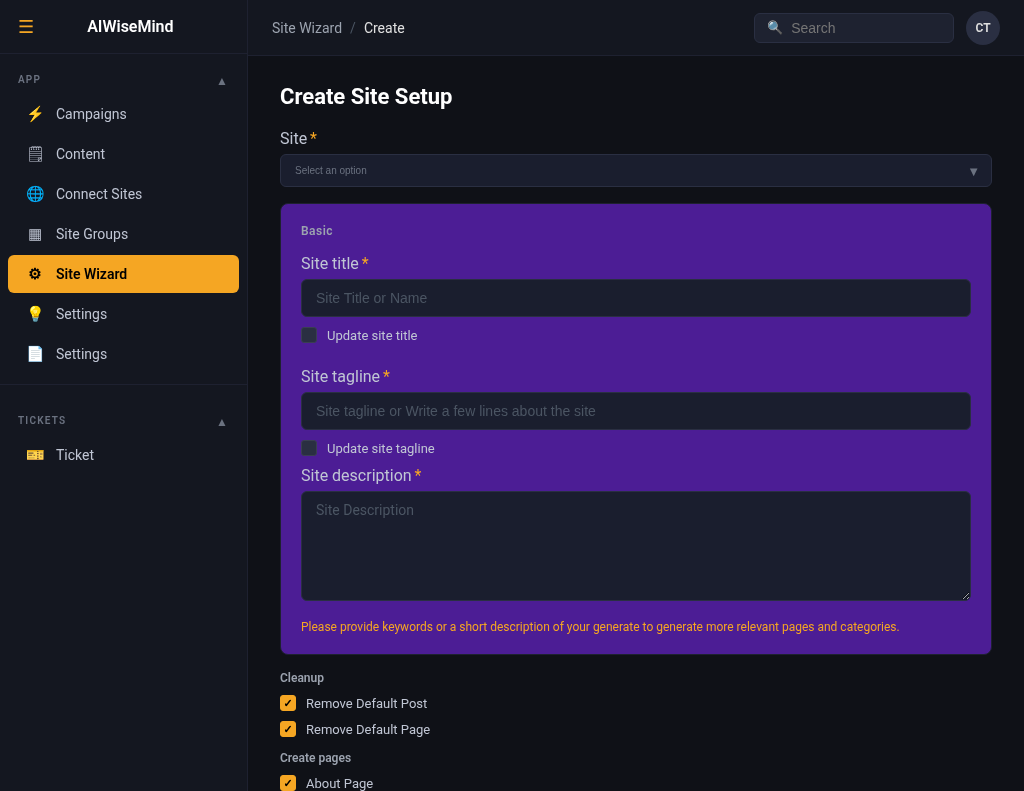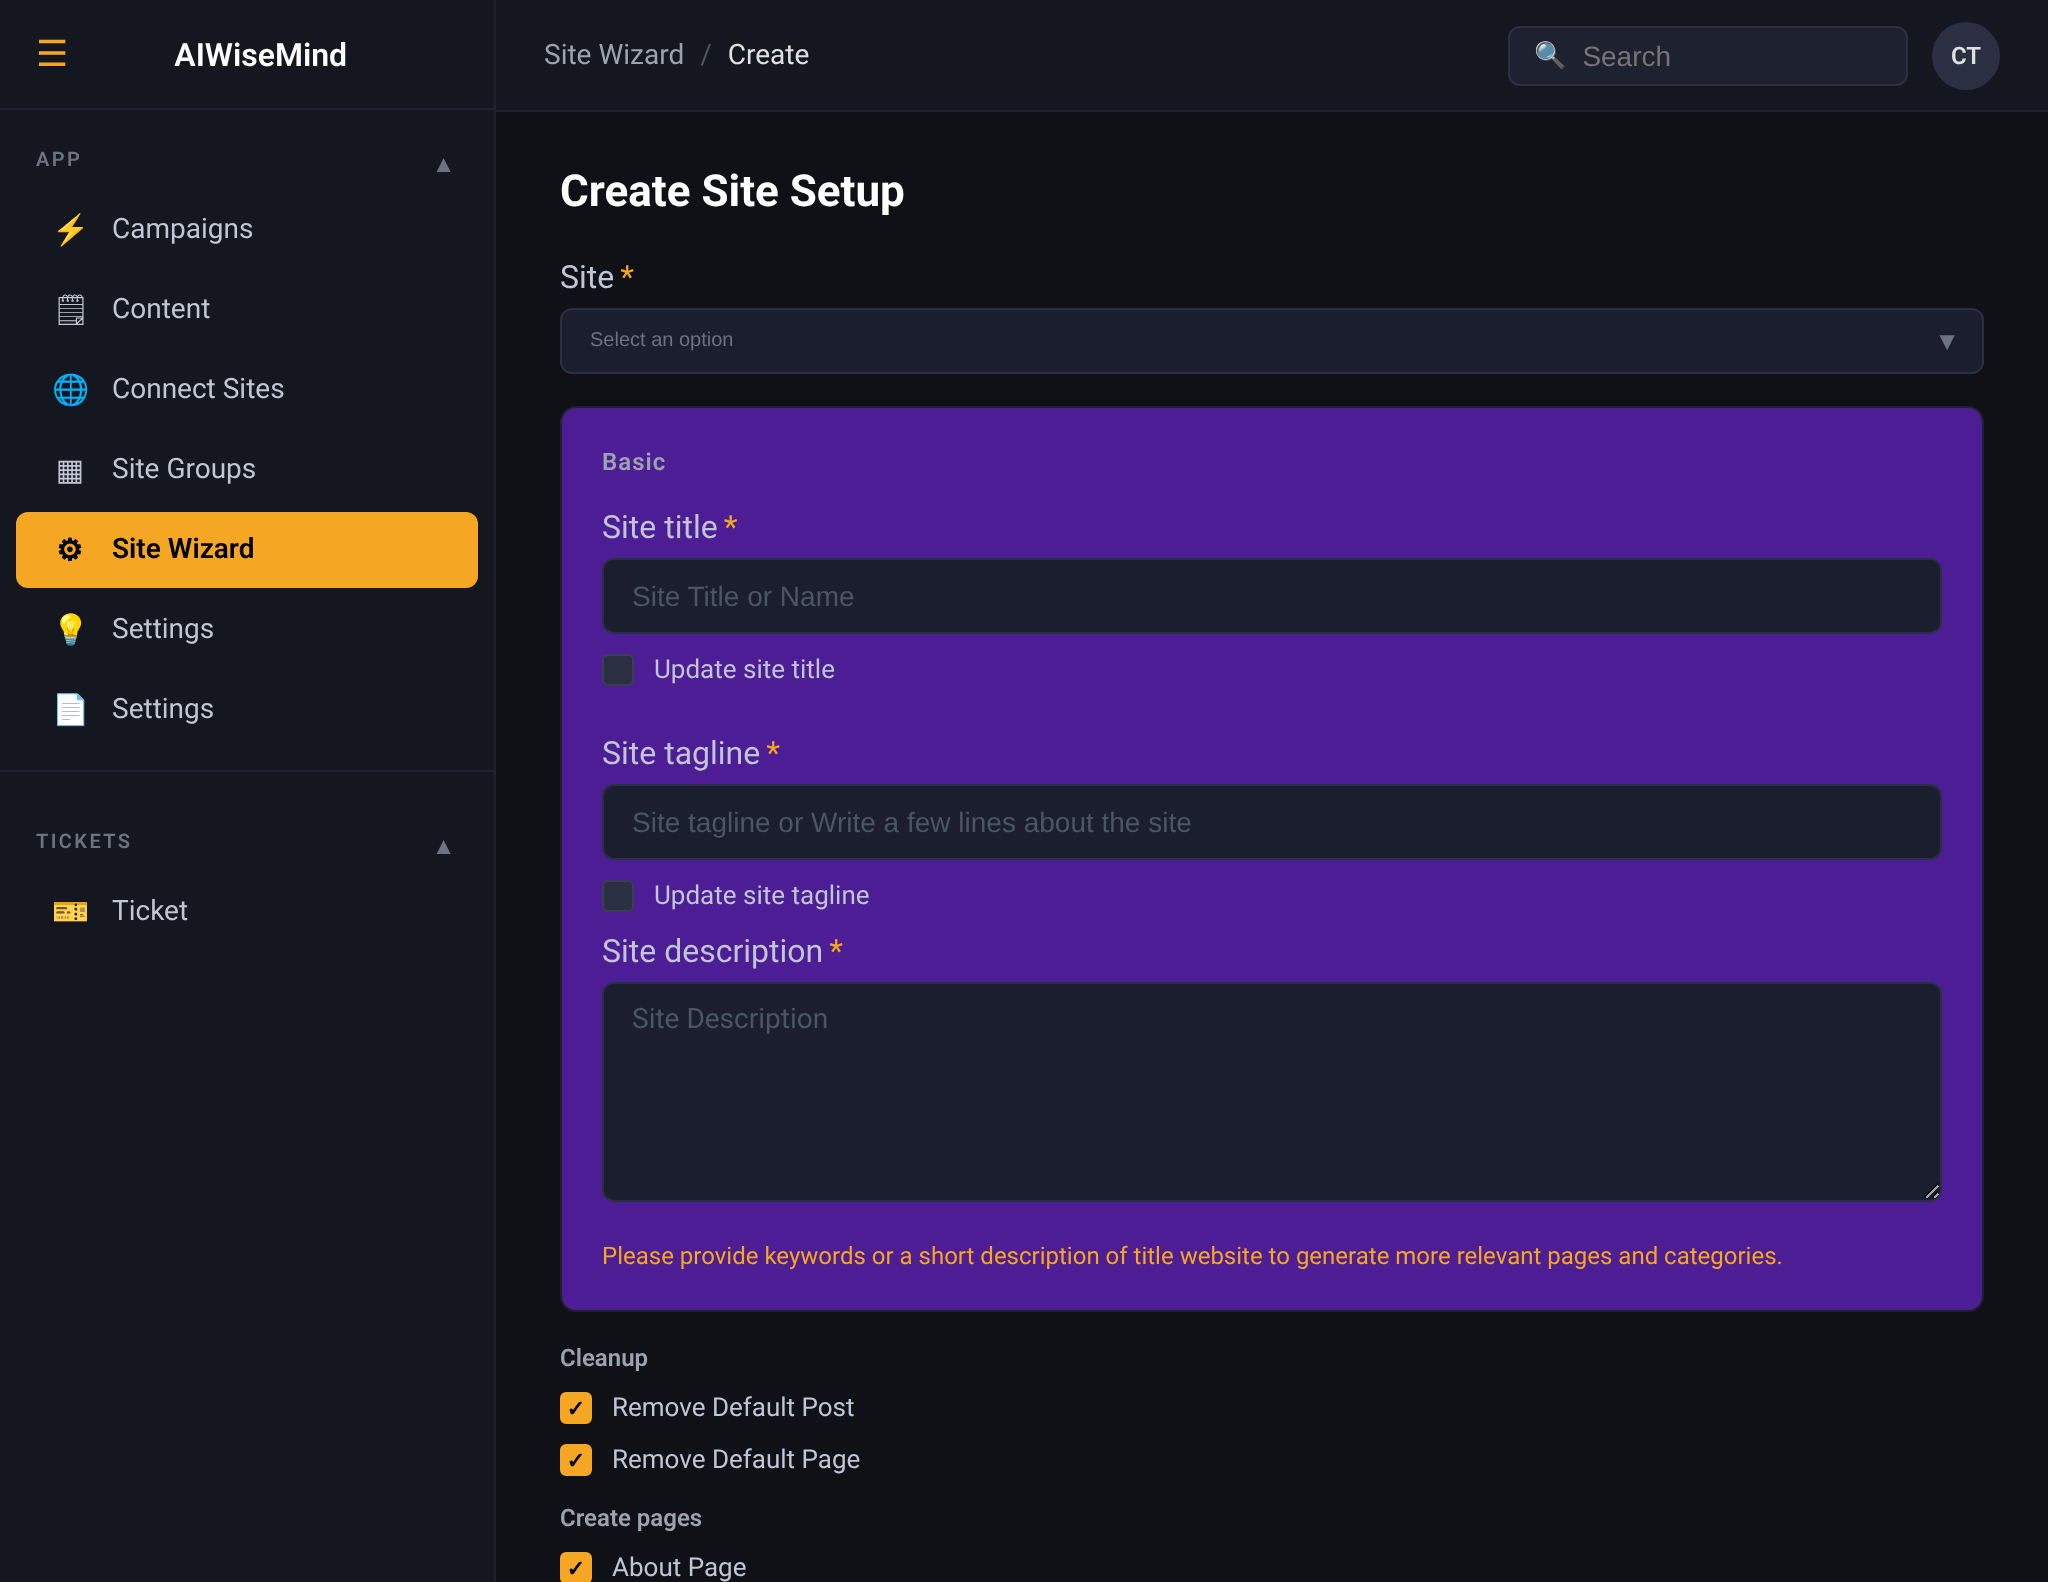--- a/index.html
+++ b/index.html
@@ -416,7 +416,7 @@
         <span class="required-star">*</span>
       </div>
       <textarea class="text-input" placeholder="Site Description" style=""></textarea>
-      <div class="hint-text">Please provide keywords or a short description of title website to generate more relevant pages and categories.</div>
+      <div class="hint-text">Please provide keywords or a short description of your generate to generate more relevant pages and categories.</div>
     </div>
 
     <div class="cleanup-section">

